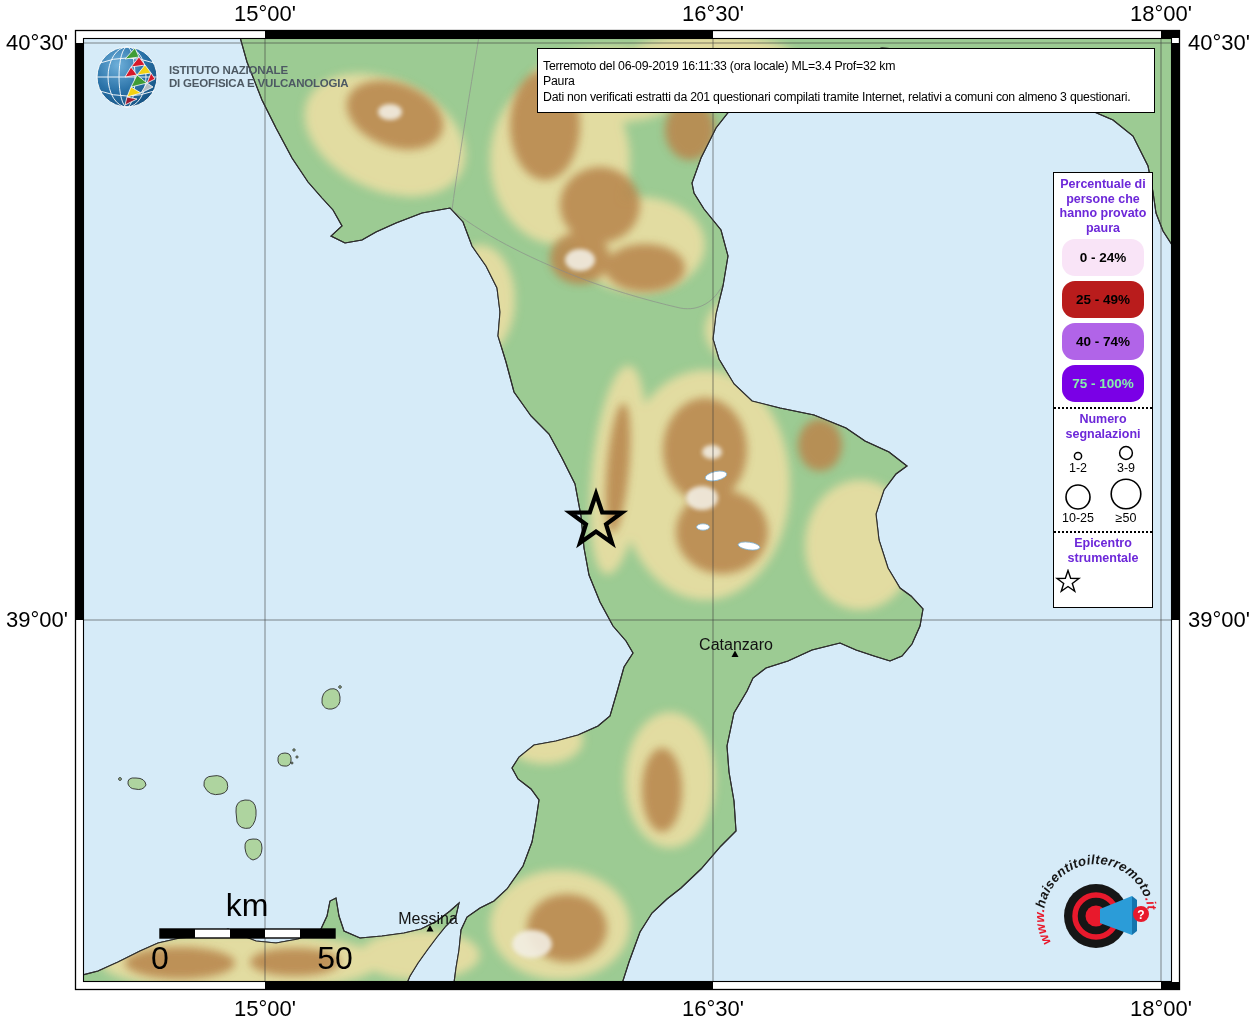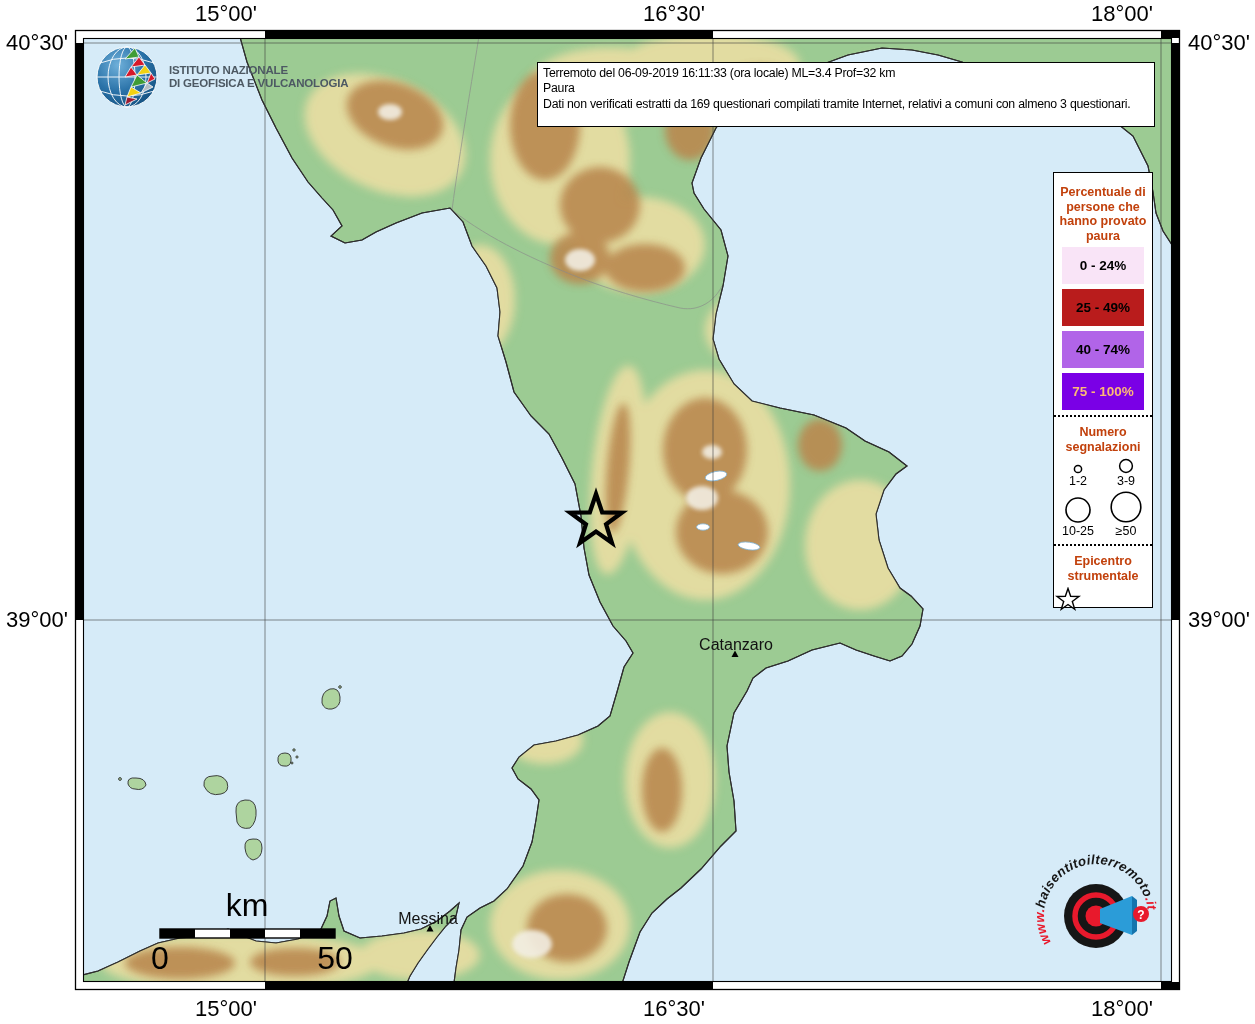--- a/index.html
+++ b/index.html
@@ -9,7 +9,7 @@
   .abs{position:absolute;}
   
   .coord{position:absolute;font-size:22px;color:#000;line-height:26px;white-space:nowrap;}
-  .coord.topbot{width:140px;text-align:left;}
+  .coord.topbot{width:140px;text-align:center;}
   .coord.left{width:68px;text-align:right;}
   .coord.right{width:90px;text-align:left;}
   

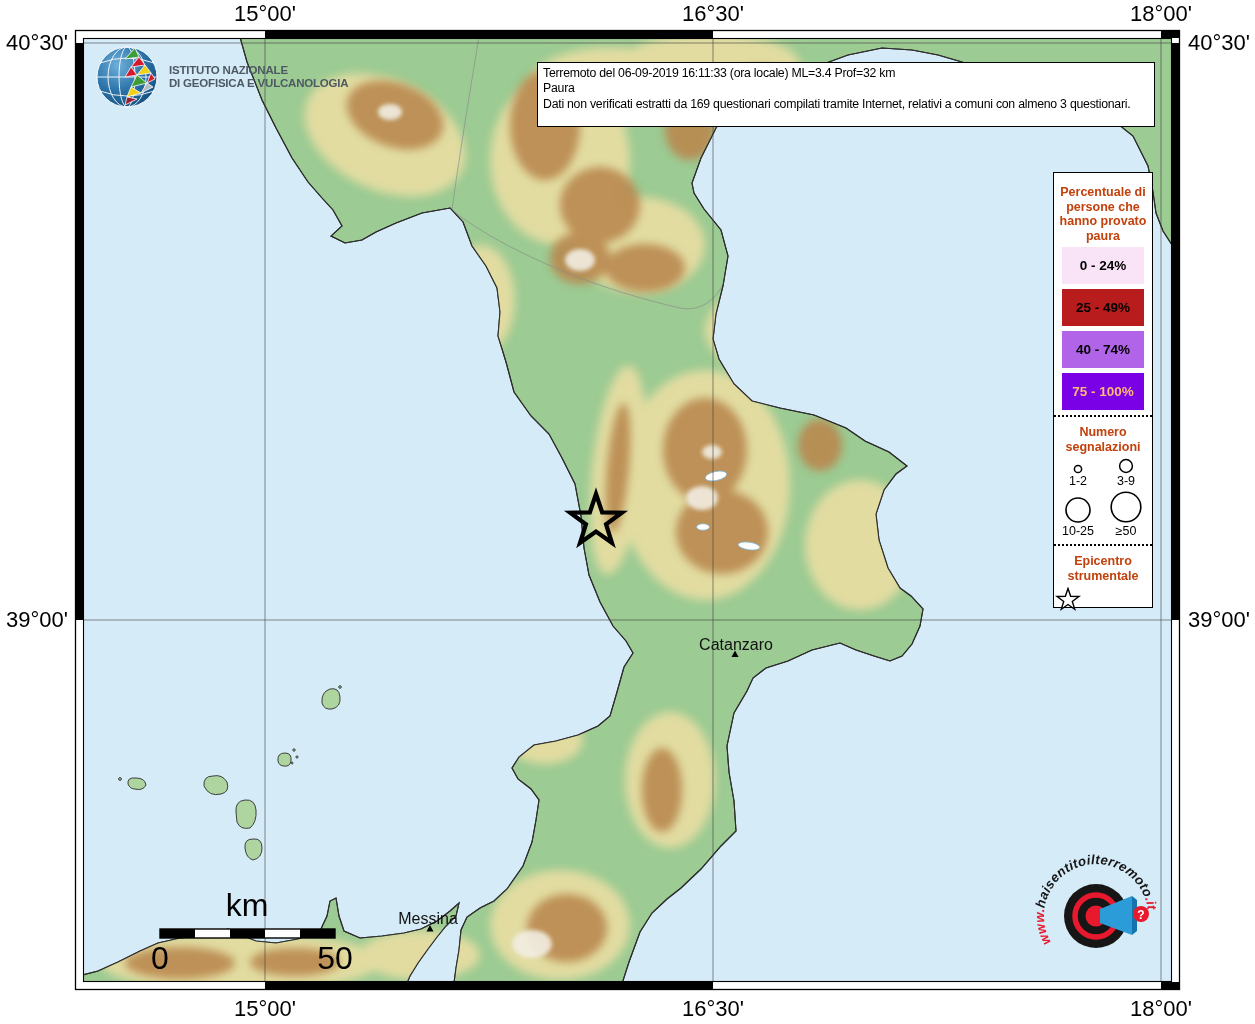--- a/index.html
+++ b/index.html
@@ -13,8 +13,8 @@
   .coord.left{width:68px;text-align:right;}
   .coord.right{width:90px;text-align:left;}
   
-  .title-box{position:absolute;left:537px;top:62px;width:618px;height:65px;box-sizing:border-box;
-             background:#fff;border:1px solid #000;padding:3px 5px;overflow:hidden;}
+  .title-box{position:absolute;left:537px;top:48px;width:618px;height:65px;box-sizing:border-box;
+             background:#fff;border:1px solid #000;padding:10px 5px;overflow:hidden;}
   .title-box .tl{font-size:12.3px;line-height:15.3px;letter-spacing:-0.25px;white-space:nowrap;color:#000;}
   
   .ingv{position:absolute;left:95px;top:45px;display:flex;align-items:center;}

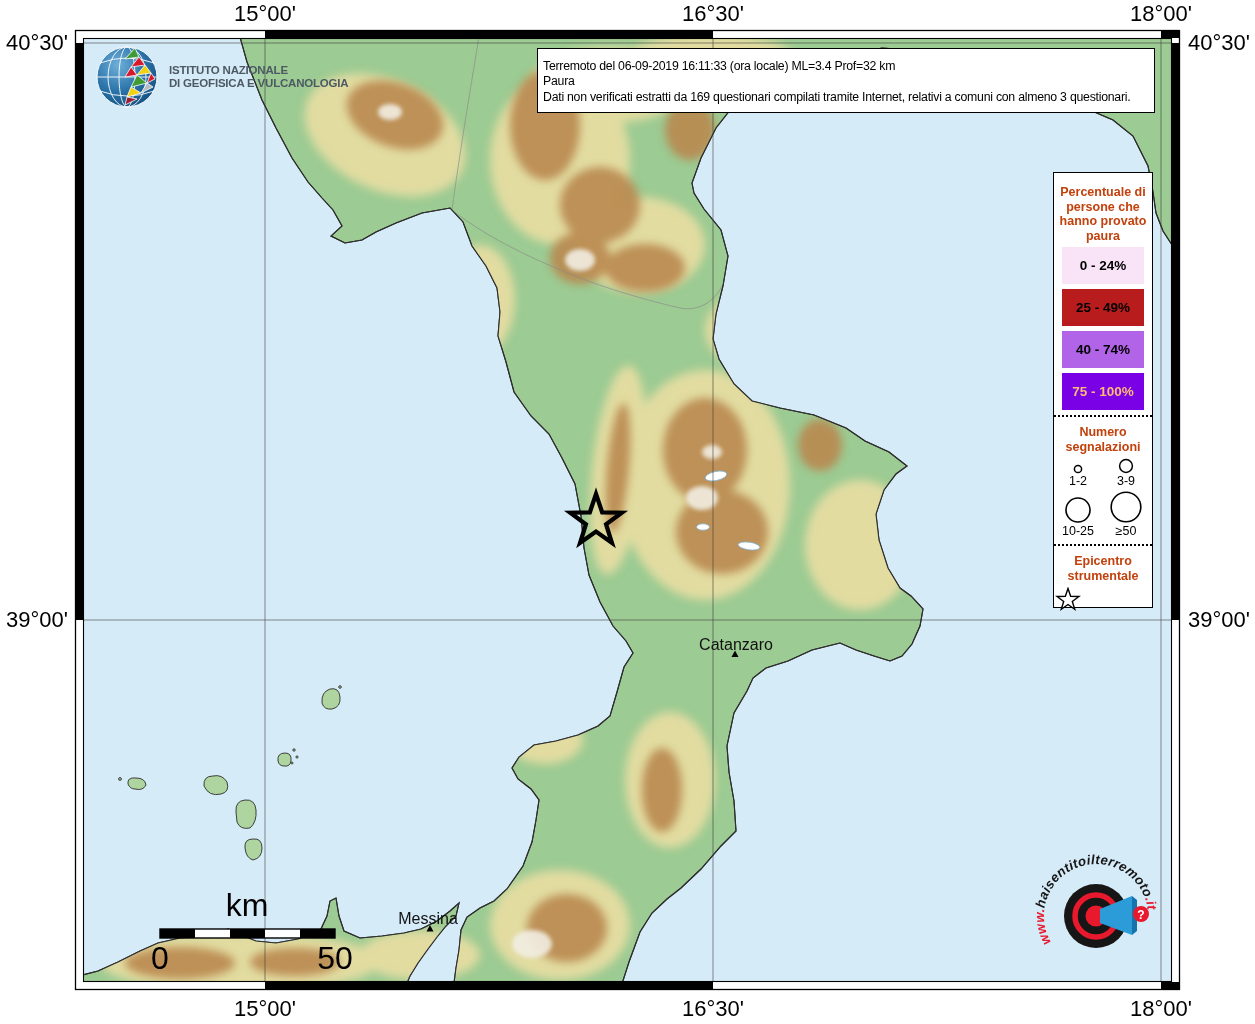--- a/index.html
+++ b/index.html
@@ -192,7 +192,7 @@
   <div class="title-box">
     <div class="tl">Terremoto del 06-09-2019 16:11:33 (ora locale) ML=3.4 Prof=32 km</div>
     <div class="tl">Paura</div>
-    <div class="tl">Dati non verificati estratti da 169 questionari compilati tramite Internet, relativi a comuni con almeno 3 questionari.</div>
+    <div class="tl">Dati non verificati estratti da 201 questionari compilati tramite Internet, relativi a comuni con almeno 3 questionari.</div>
   </div>
 
   <div class="ingv">

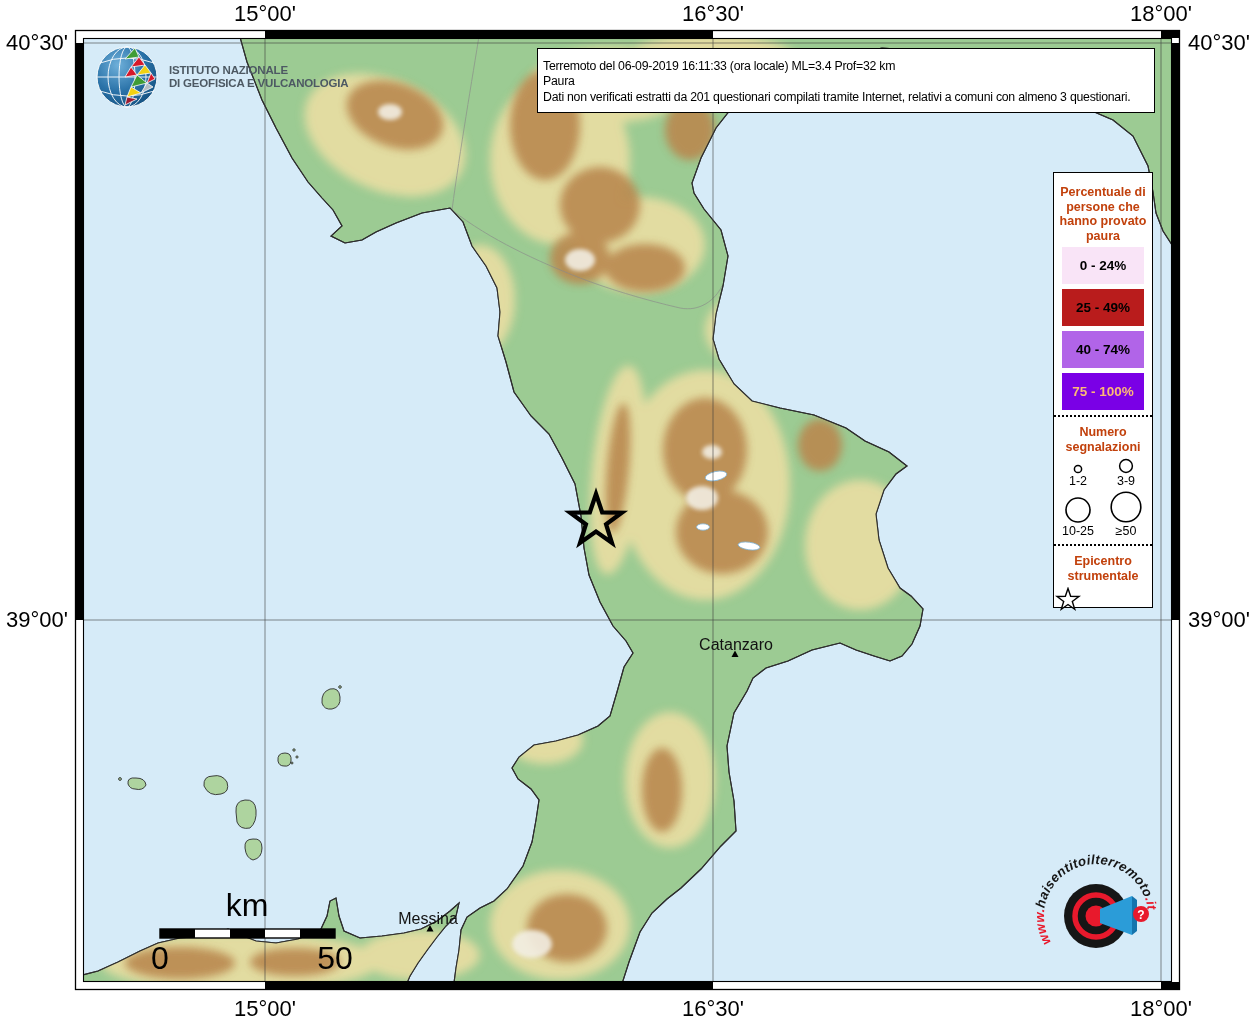--- a/index.html
+++ b/index.html
@@ -23,7 +23,7 @@
   
   .legend{position:absolute;left:1053px;top:172px;width:100px;height:436px;box-sizing:border-box;
           background:#fff;border:1.3px solid #000;text-align:center;padding-top:4px;}
-  .leg-title{font-weight:bold;font-size:12.5px;line-height:14.5px;color:#c2410c;margin:8px 2px 4px 2px;}
+  .leg-title{font-weight:bold;font-size:12.5px;line-height:14.5px;color:#6d28d9;margin:0 2px 4px 2px;}
   .swatch{width:82px;height:37px;margin:4px auto 5px auto;display:flex;align-items:center;justify-content:center;
           font-weight:bold;font-size:13.5px;}
   .dots{border-top:2px dotted #000;margin:4px 0 3px 0;height:0;}

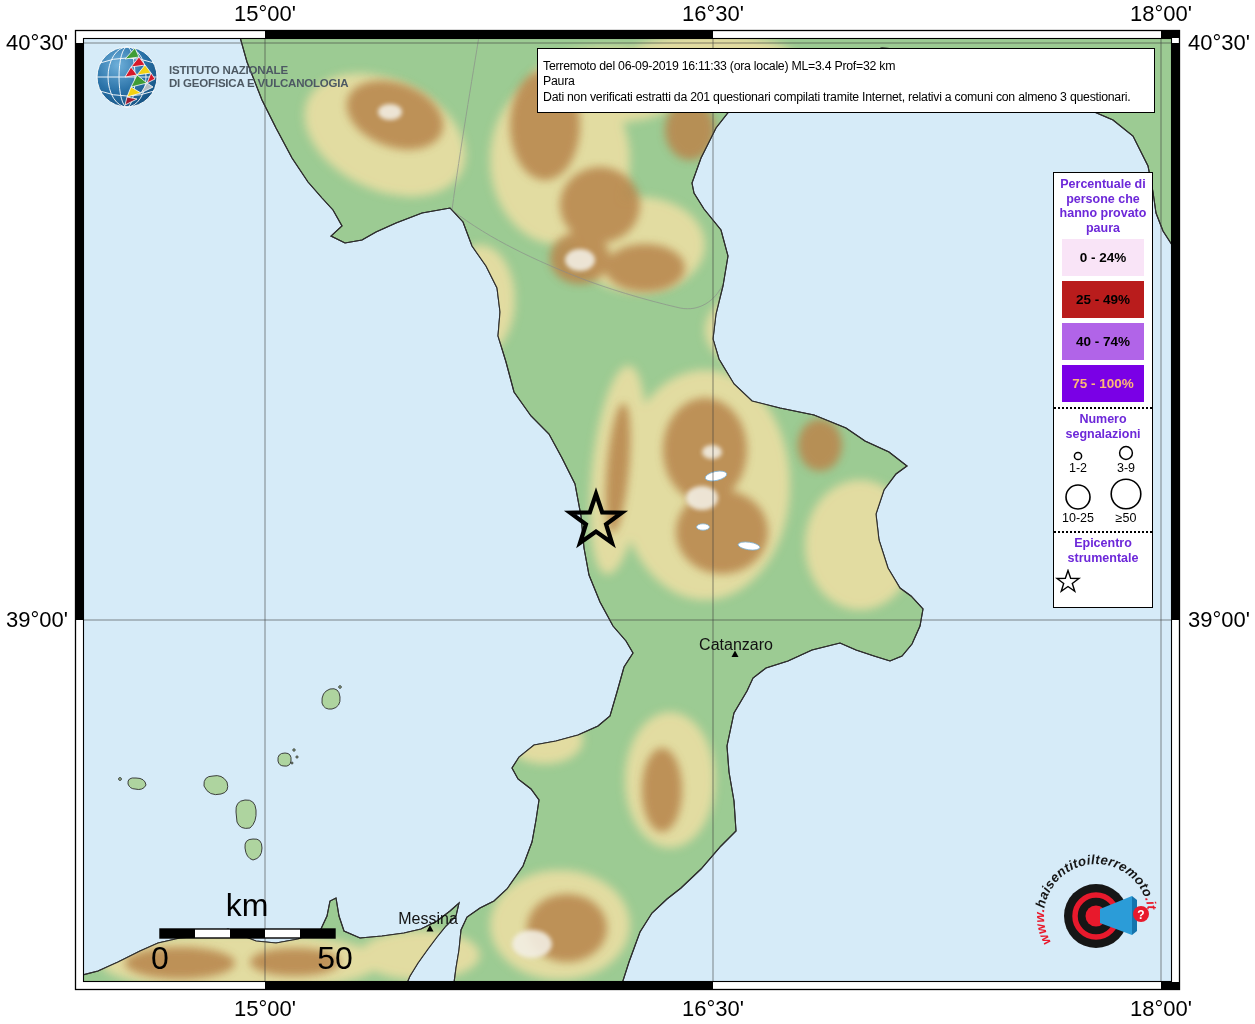--- a/index.html
+++ b/index.html
@@ -25,7 +25,7 @@
           background:#fff;border:1.3px solid #000;text-align:center;padding-top:4px;}
   .leg-title{font-weight:bold;font-size:12.5px;line-height:14.5px;color:#6d28d9;margin:0 2px 4px 2px;}
   .swatch{width:82px;height:37px;margin:4px auto 5px auto;display:flex;align-items:center;justify-content:center;
-          font-weight:bold;font-size:13.5px;}
+          font-weight:bold;font-size:13.5px;border-radius:13px;}
   .dots{border-top:2px dotted #000;margin:4px 0 3px 0;height:0;}
   .circ-grid{display:flex;flex-wrap:wrap;width:112px;margin:0 auto;}
   .circ-cell{width:48px;display:flex;flex-direction:column;align-items:center;justify-content:flex-end;}

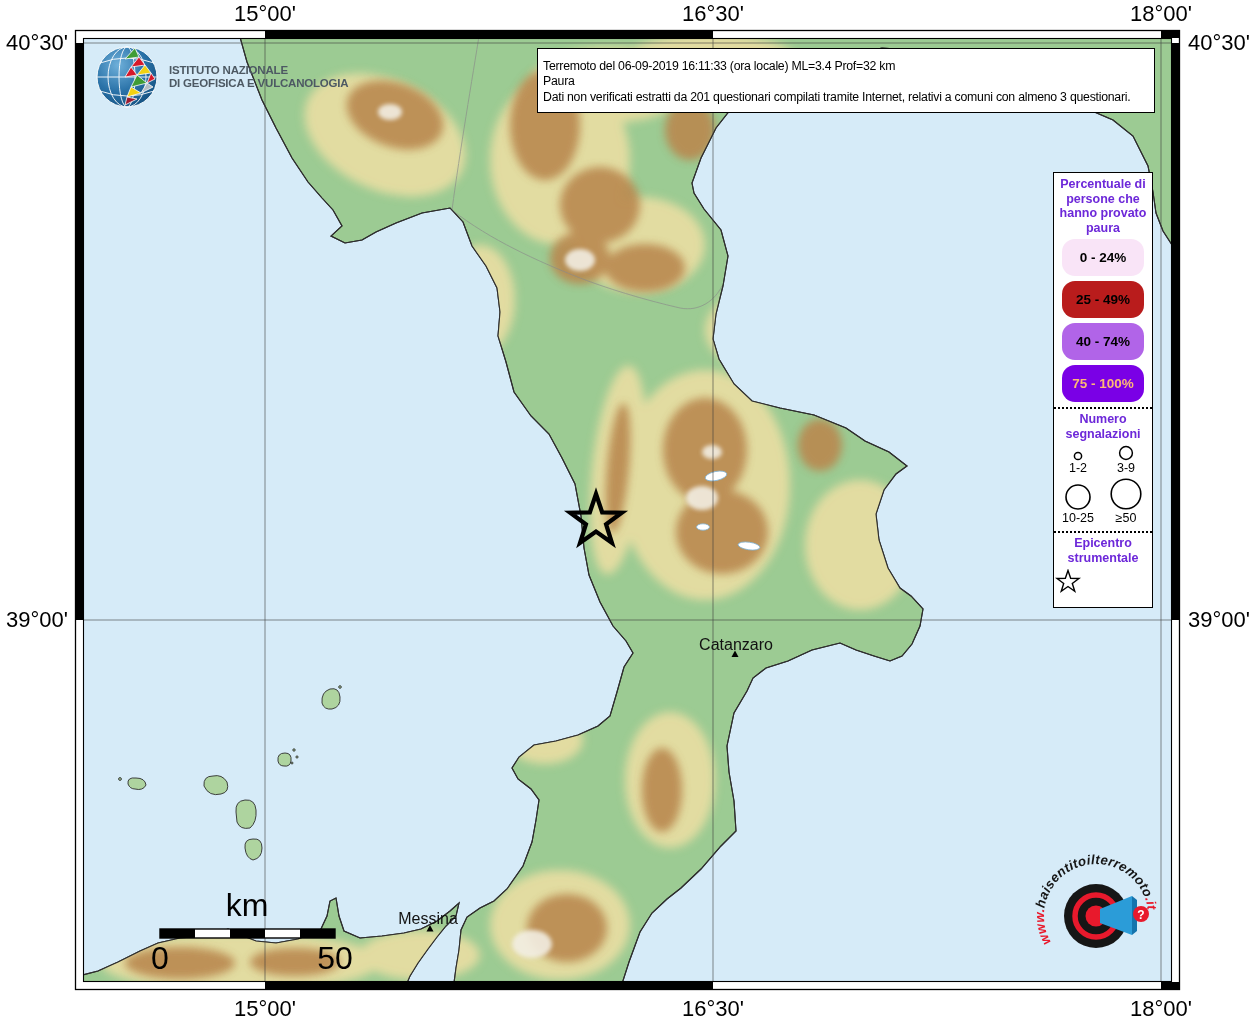--- a/index.html
+++ b/index.html
@@ -243,7 +243,7 @@
     <div class="swatch" style="background-color: rgb(177, 100, 232); color: rgb(0, 0, 0);">
       <span>40 - 74%</span>
     </div>
-    <div class="swatch" style="background-color: rgb(122, 0, 230); color: #fdba74; justify-content: center;">
+    <div class="swatch" style="background-color: rgb(122, 0, 230); color: #86efac; justify-content: center;">
       <span>75 - 100%</span>
     </div>
 

